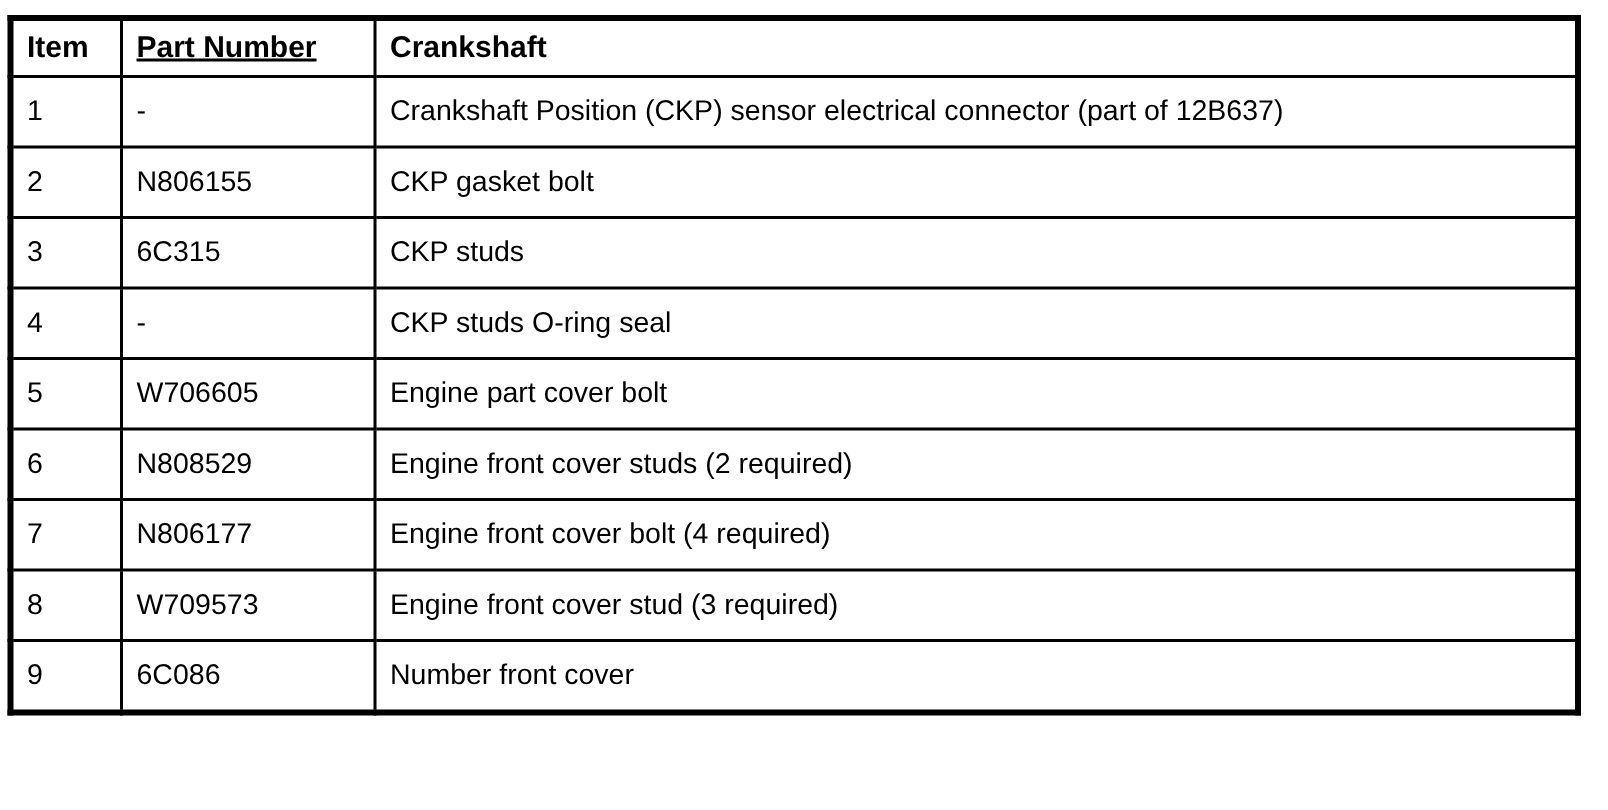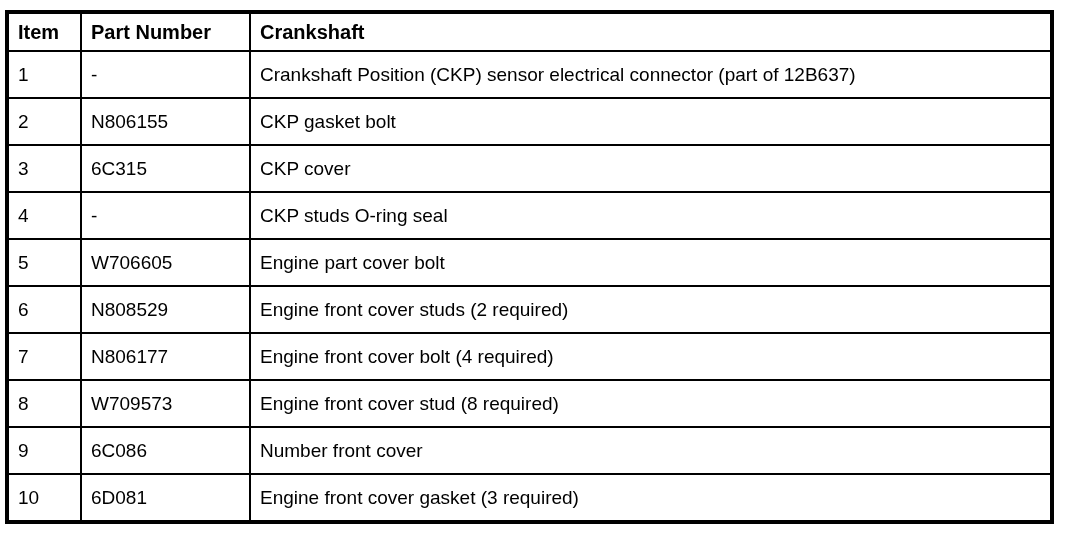--- a/index.html
+++ b/index.html
@@ -47,7 +47,7 @@
     font-weight: normal;
   }
   th.col-item  { width: 62px; }
-  th.col-part  { width: 158px; }
+  th.col-part  { width: 158px; text-decoration: underline; }
   th.col-desc  { width: 790px; text-align: center; padding-left: 0; }
 </style>
 </head>

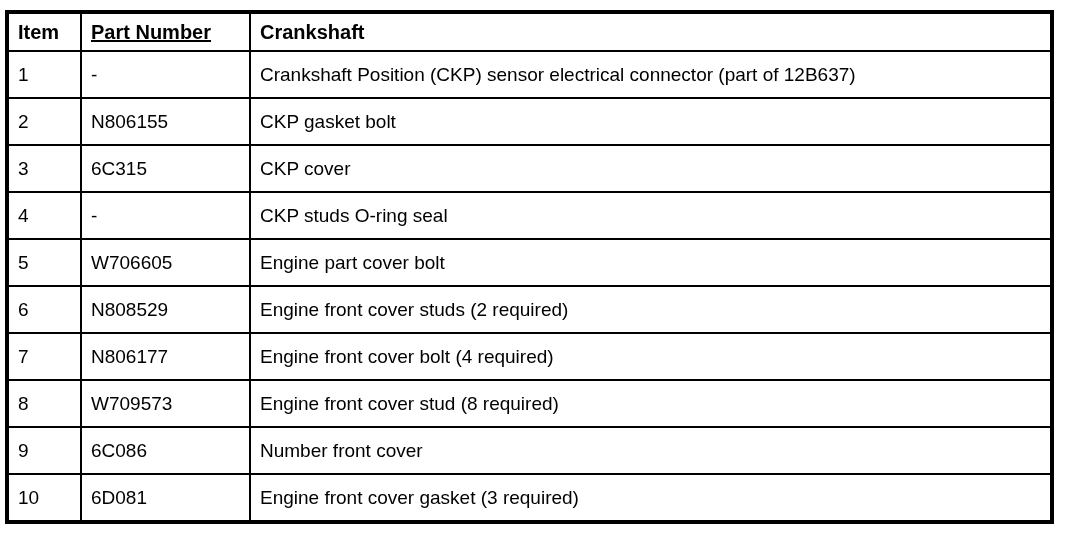--- a/index.html
+++ b/index.html
@@ -76,7 +76,7 @@
       <tr>
         <td>3</td>
         <td>6C315</td>
-        <td>CKP cover</td>
+        <td>CKP studs</td>
       </tr>
       <tr>
         <td>4</td>

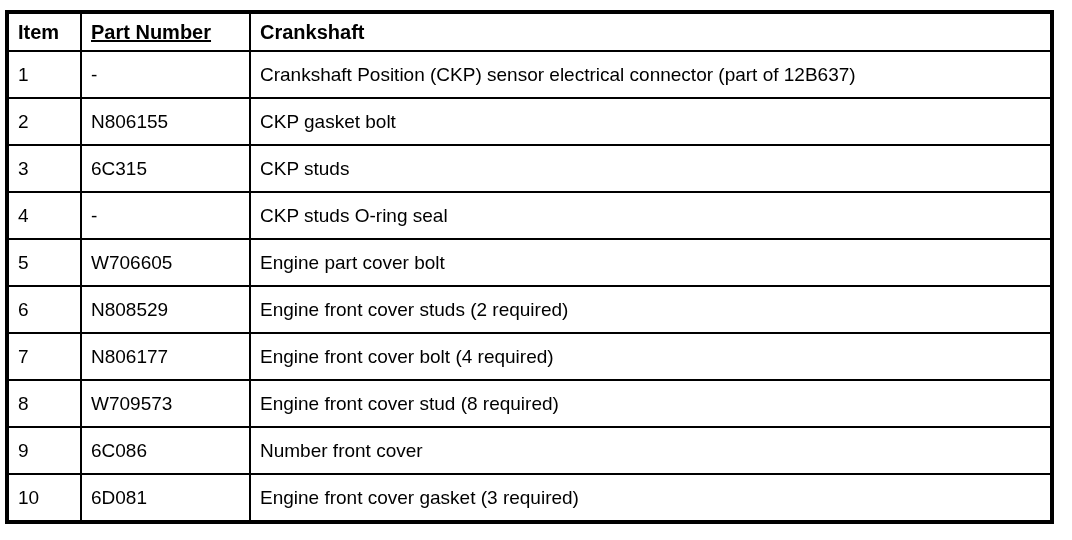--- a/index.html
+++ b/index.html
@@ -101,7 +101,7 @@
       <tr>
         <td>8</td>
         <td>W709573</td>
-        <td>Engine front cover stud (8 required)</td>
+        <td>Engine front cover stud (3 required)</td>
       </tr>
       <tr>
         <td>9</td>

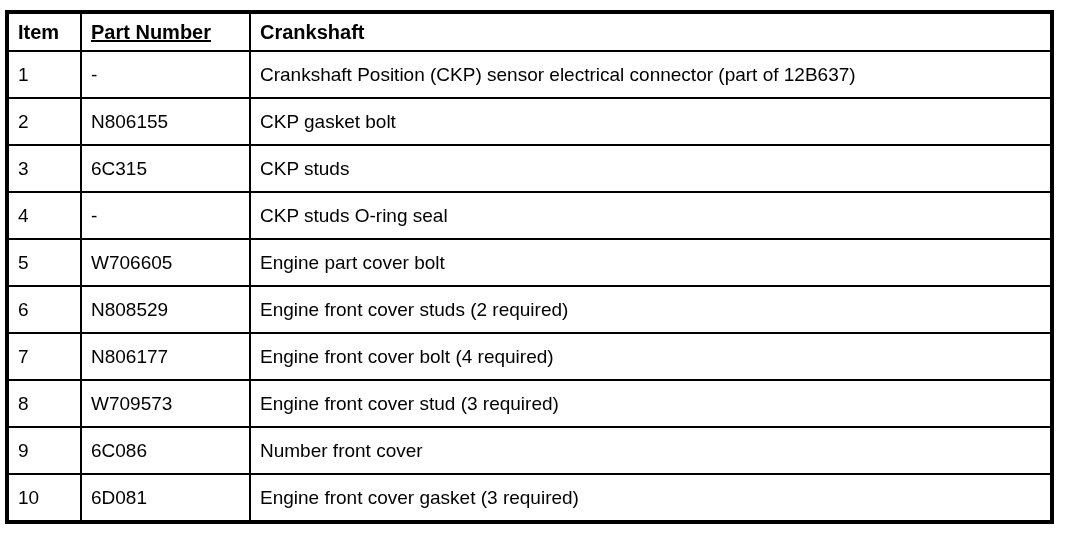--- a/index.html
+++ b/index.html
@@ -108,11 +108,6 @@
         <td>6C086</td>
         <td>Number front cover</td>
       </tr>
-      <tr>
-        <td>10</td>
-        <td>6D081</td>
-        <td>Engine front cover gasket (3 required)</td>
-      </tr>
     </tbody>
   </table>
 </div>

